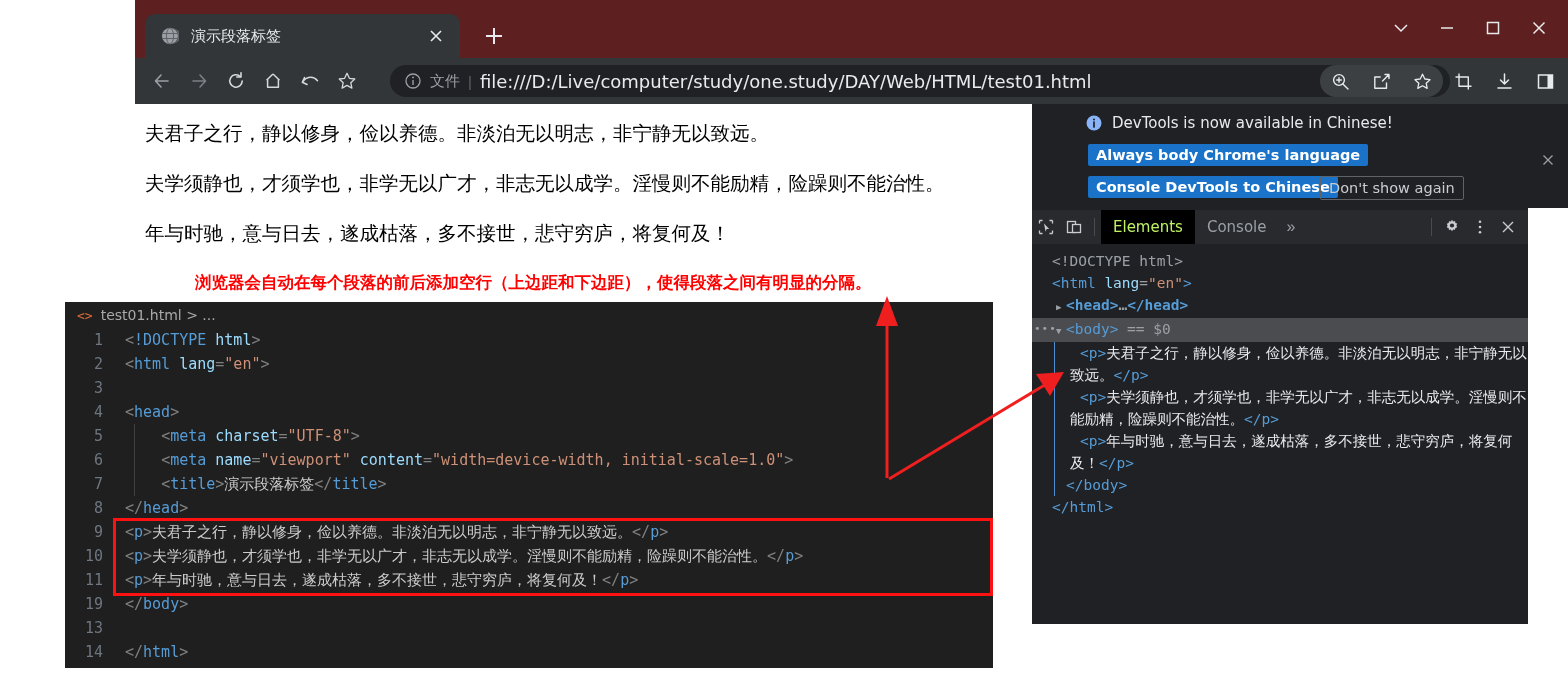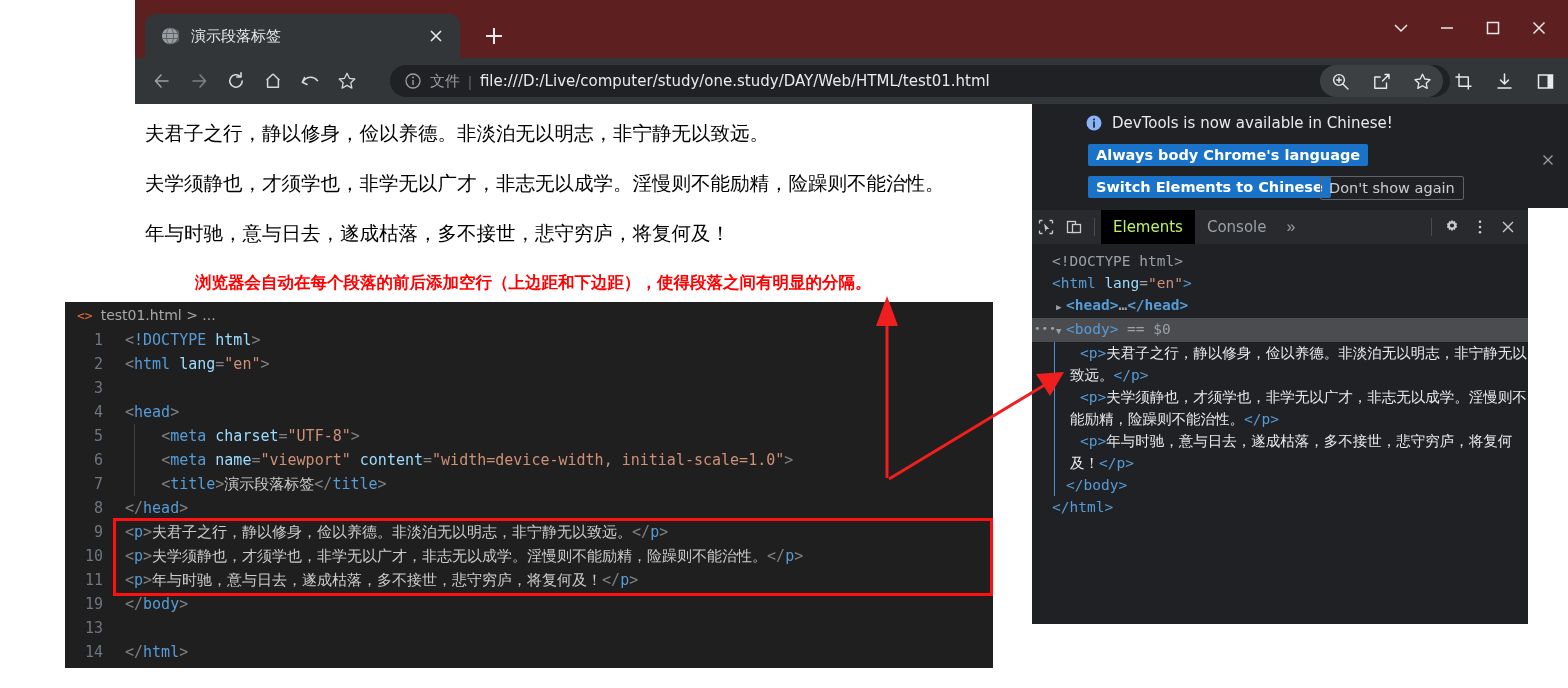--- a/index.html
+++ b/index.html
@@ -34,7 +34,7 @@
   .omni-info{width:18px;height:18px;margin-left:14px;flex:0 0 auto;}
   .omni-file{margin-left:8px;color:#9aa0a6;font-size:15px;font-family:"DejaVu Sans",sans-serif;}
   .omni-sep{margin:0 8px;color:#5f6368;font-size:15px;}
-  .omni-url{color:#e8eaed;font-size:15px;white-space:nowrap;font-family:"DejaVu Sans",sans-serif;}
+  .omni-url{color:#e8eaed;font-size:18px;white-space:nowrap;font-family:"DejaVu Sans",sans-serif;}
 
   .tbicons{position:absolute;left:1185px;top:0;height:46px;display:flex;align-items:center;}
   .tbpill{display:flex;align-items:center;background:#3c4043;border-radius:16px;height:32px;}

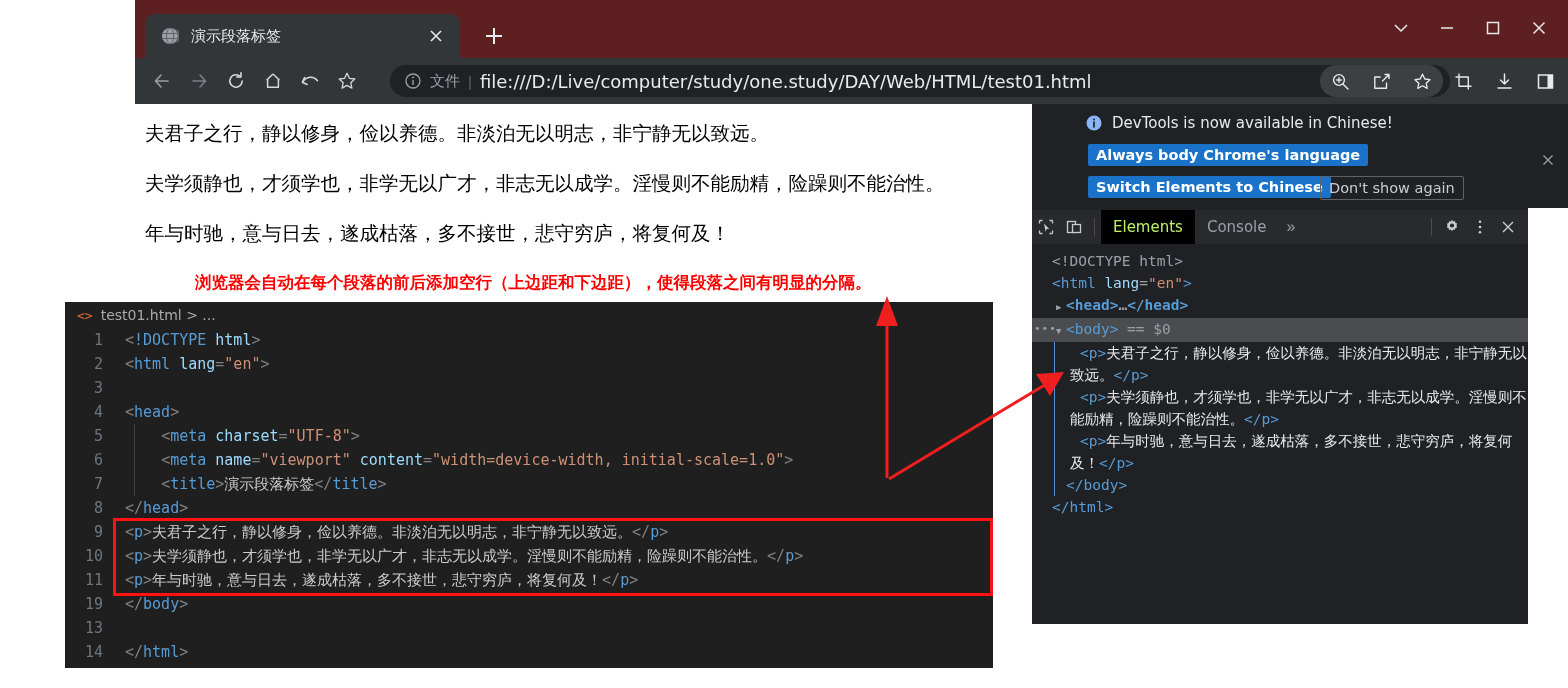--- a/index.html
+++ b/index.html
@@ -314,7 +314,7 @@
         <span class="dt-notice-txt">DevTools is now available in Chinese!</span>
       </div>
       <div class="dt-btn b1">Always body Chrome's language</div>
-      <div class="dt-btn b2">Switch Elements to Chinese</div>
+      <div class="dt-btn b2">Console DevTools to Chinese</div>
       <div class="dt-btn-ghost">Don't show again</div>
       <div class="dt-notice-close">
         <svg width="16" height="16" viewBox="0 0 16 16">

